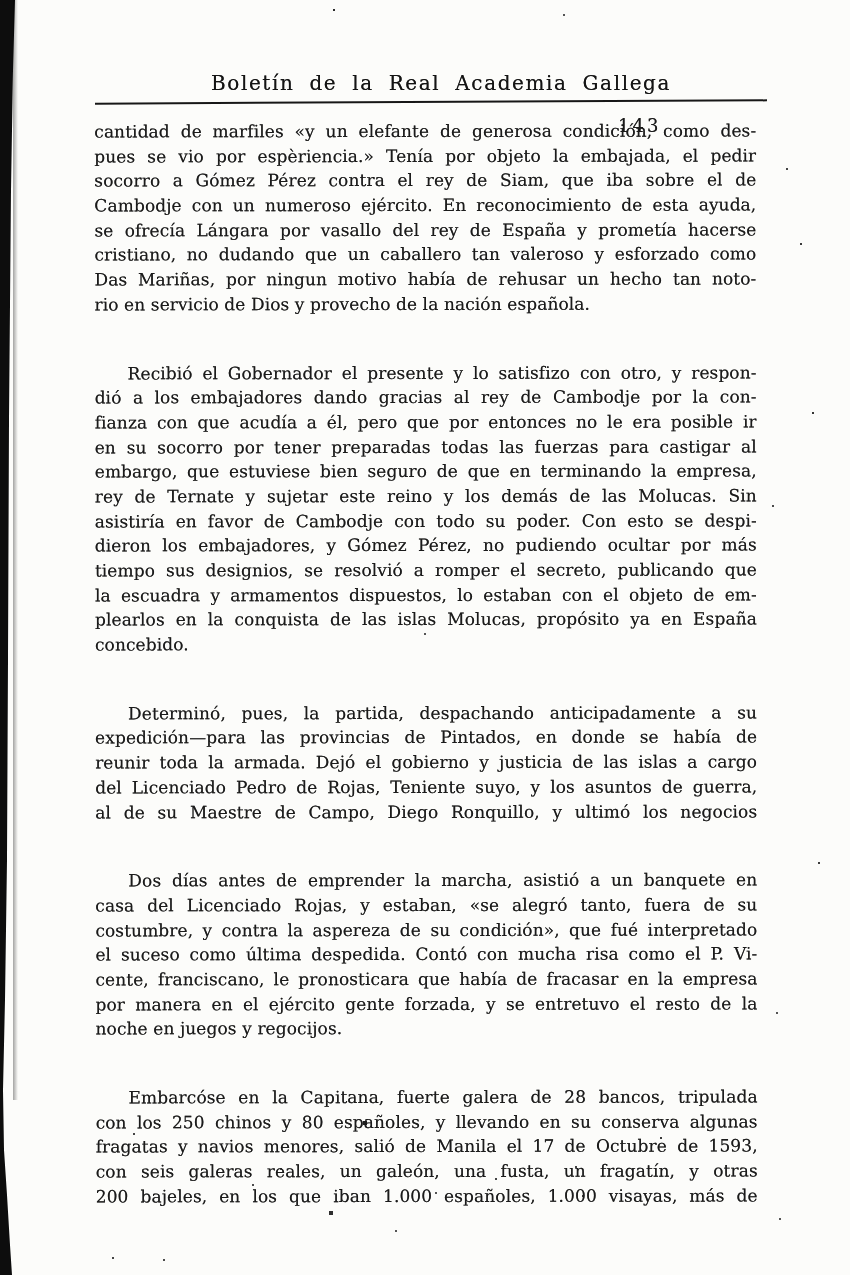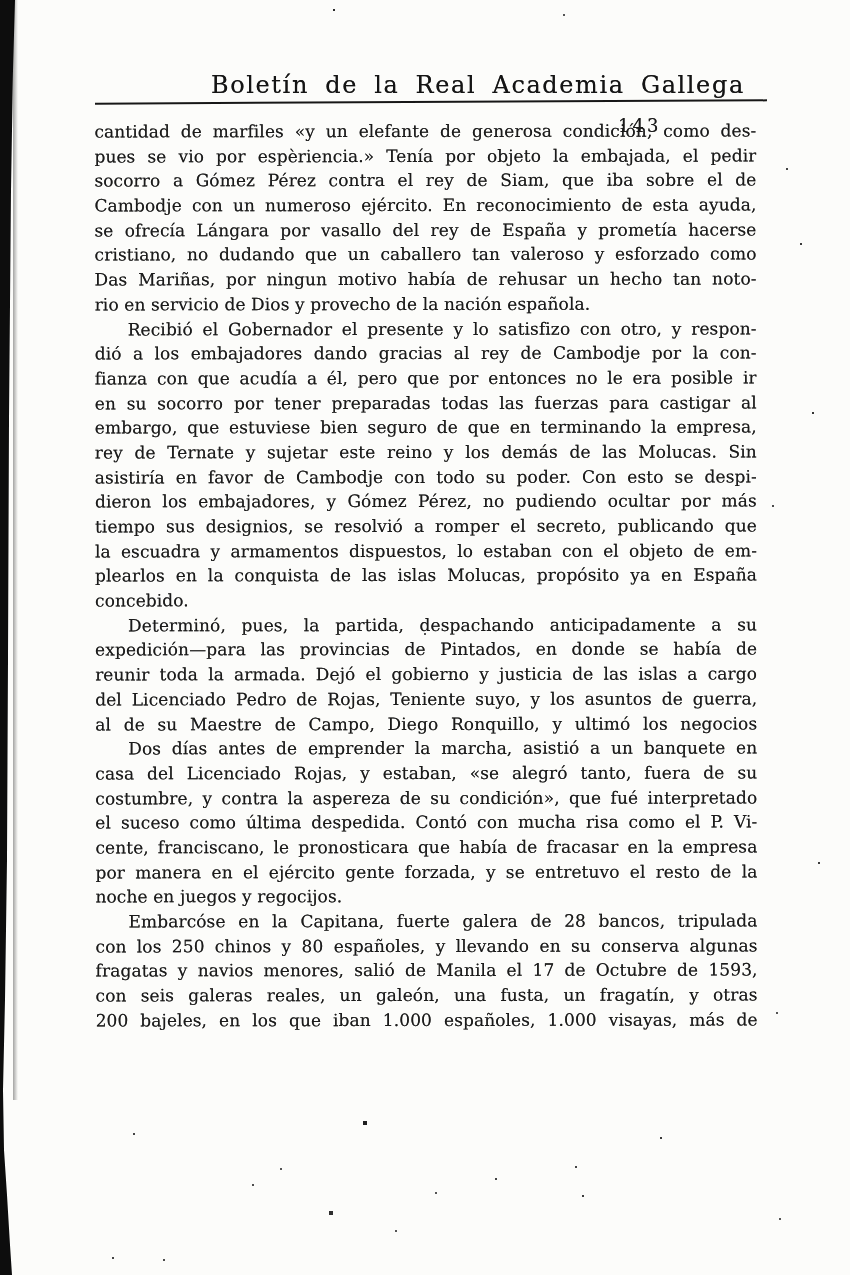--- a/index.html
+++ b/index.html
@@ -33,7 +33,7 @@
   }
   .title{
     position:absolute;left:116px;top:0;
-    font-size:24px;letter-spacing:1.6px;word-spacing:7px;
+    font-size:20px;letter-spacing:1.6px;word-spacing:7px;
     color:#141414;
     text-shadow:0 0 .5px rgba(0,0,0,.65);
     white-space:nowrap;

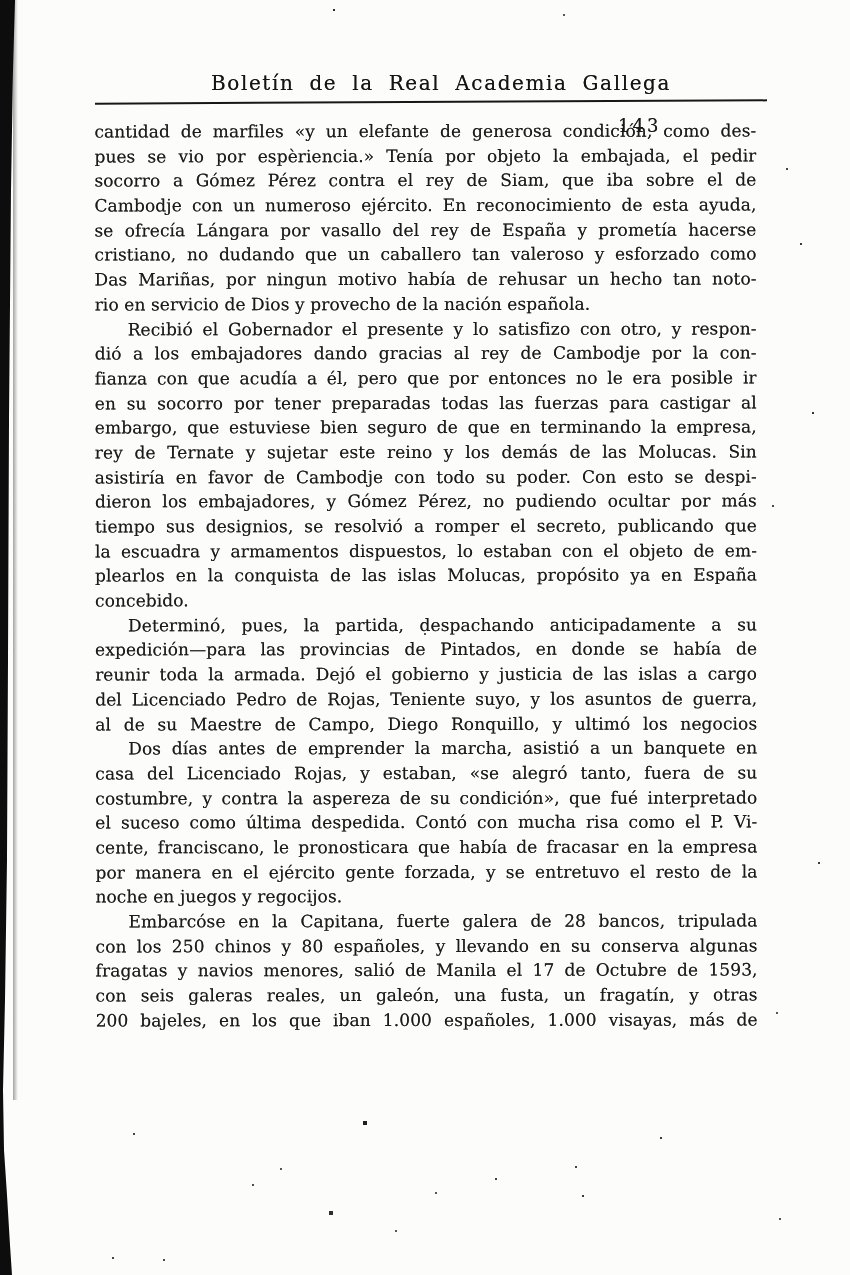--- a/index.html
+++ b/index.html
@@ -65,7 +65,7 @@
     height:24.7px;
     overflow:hidden;
   }
-  .line.indent{padding-left:33px;}
+  .line.indent{padding-left:33px;margin-top:44px;}
   .line.endline{text-align-last:left;}
   
   .speckles{

